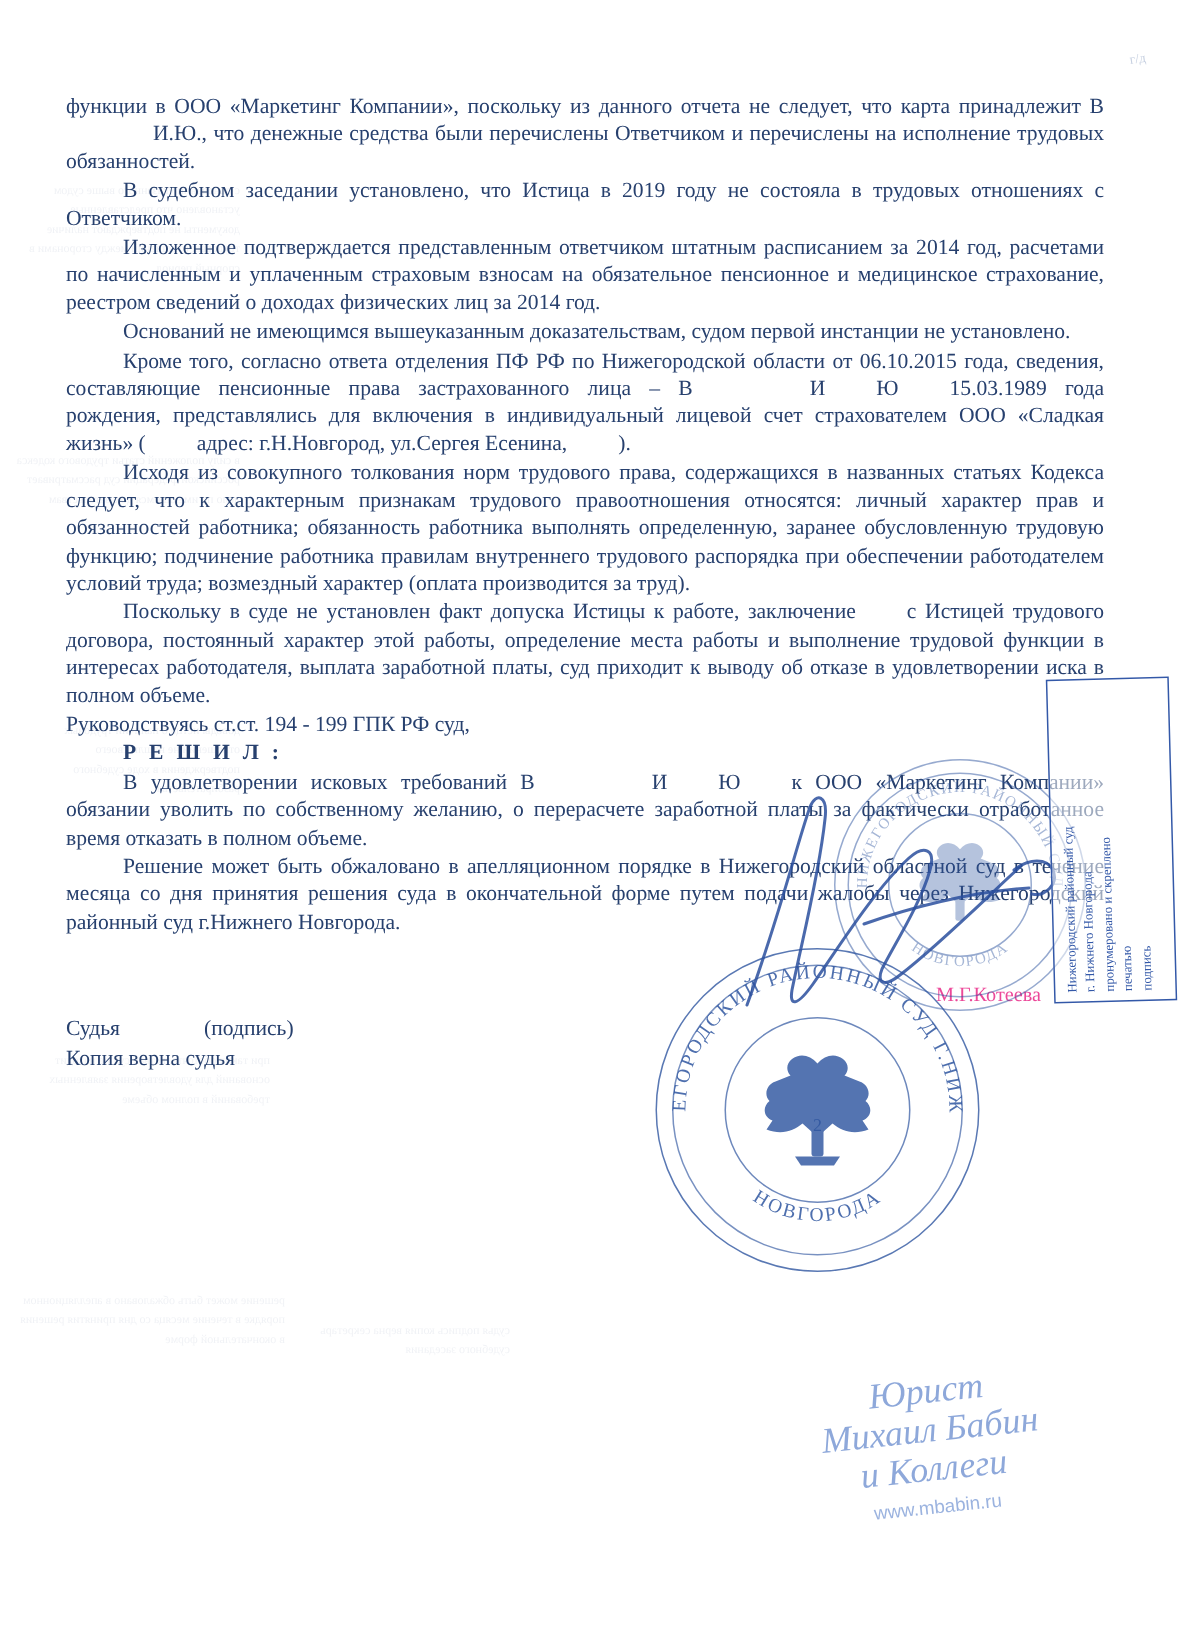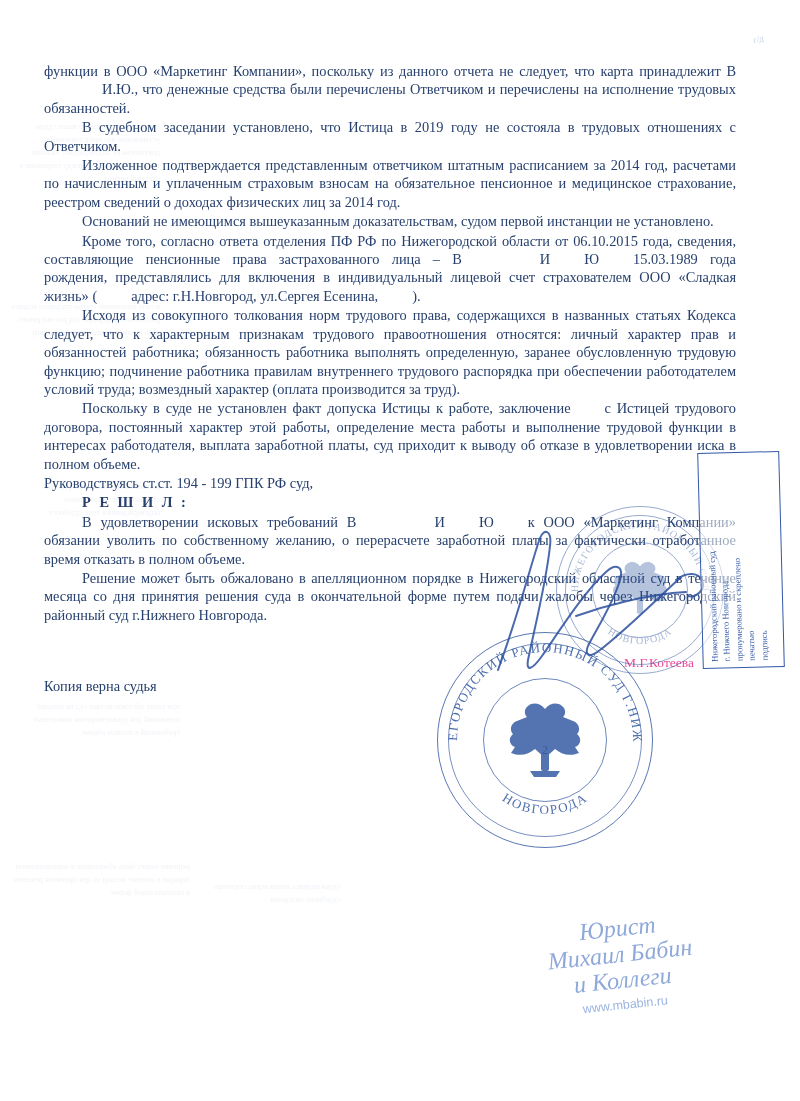--- a/index.html
+++ b/index.html
@@ -301,6 +301,9 @@
     <p class="para">Решение может быть обжаловано в апелляционном порядке в Нижегородский областной суд в течение месяца со дня принятия решения суда в окончательной форме путем подачи жалобы через Нижегородский районный суд г.Нижнего Новгорода.</p>
 
     <div class="signature-block">
+      <div class="sig-row">
+        <span class="sig-judge-label">Судья</span><span>(подпись)</span>
+      </div>
       <div class="sig-row">Копия верна судья</div>
     </div>
 

